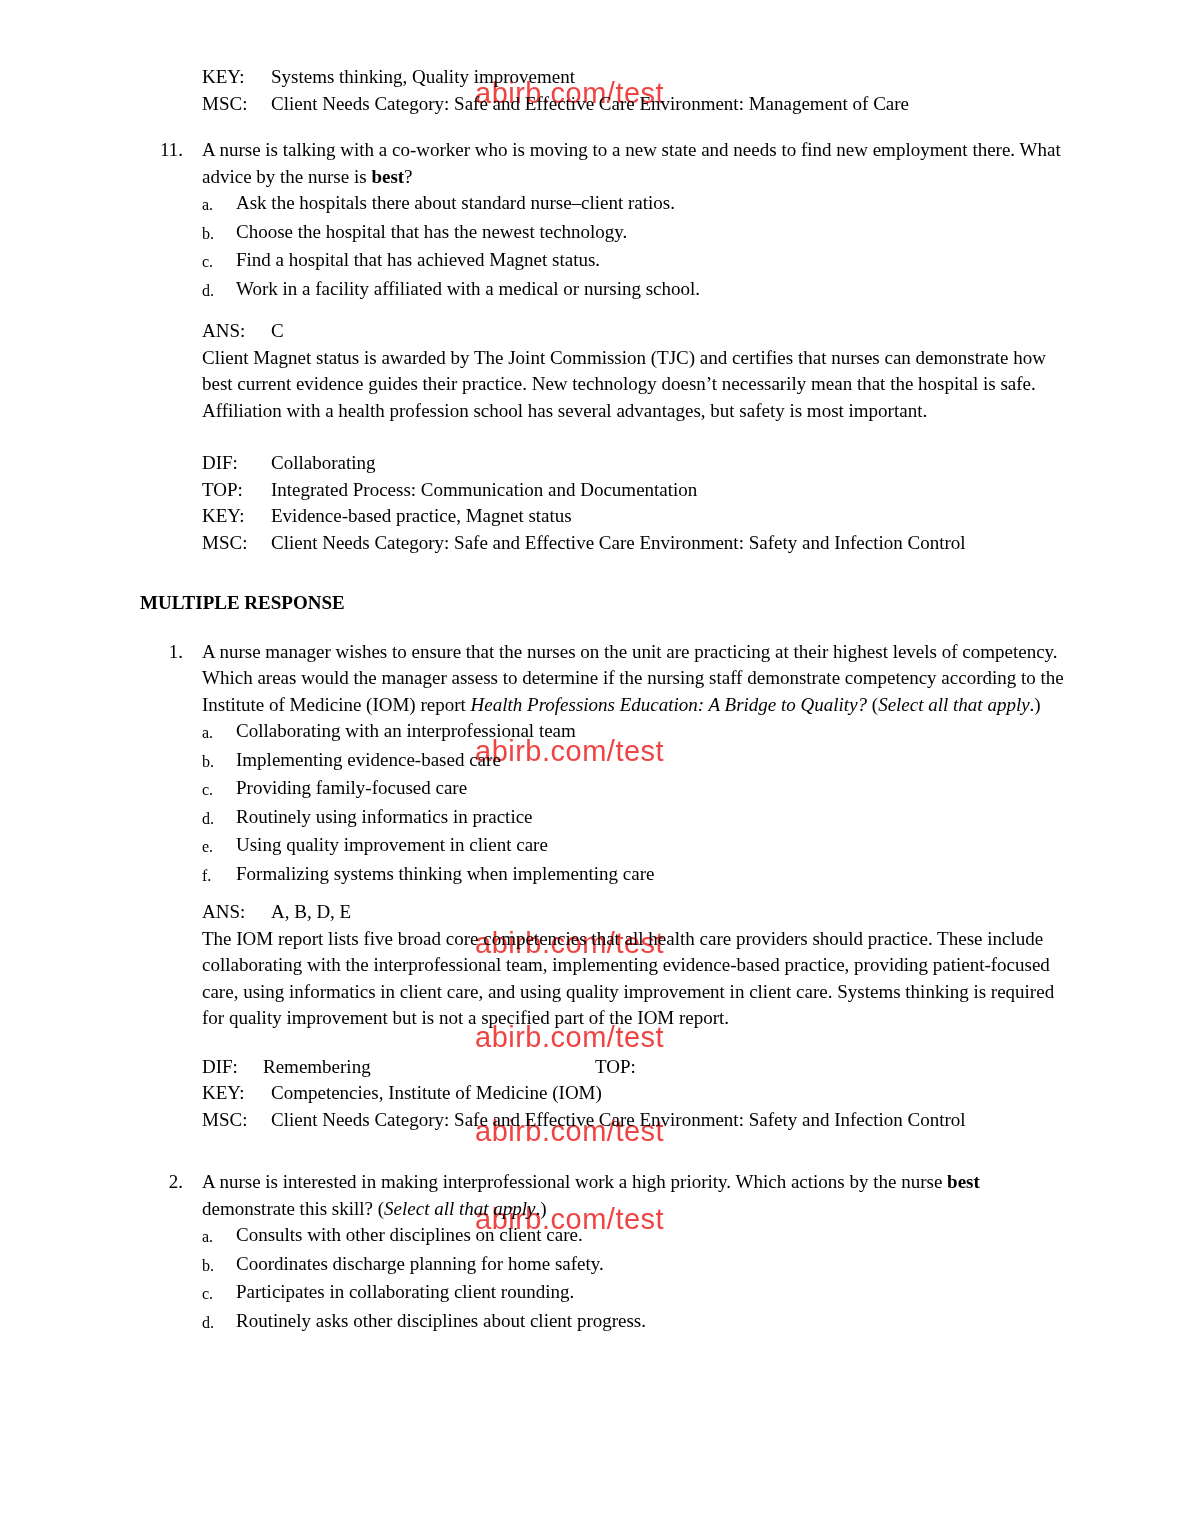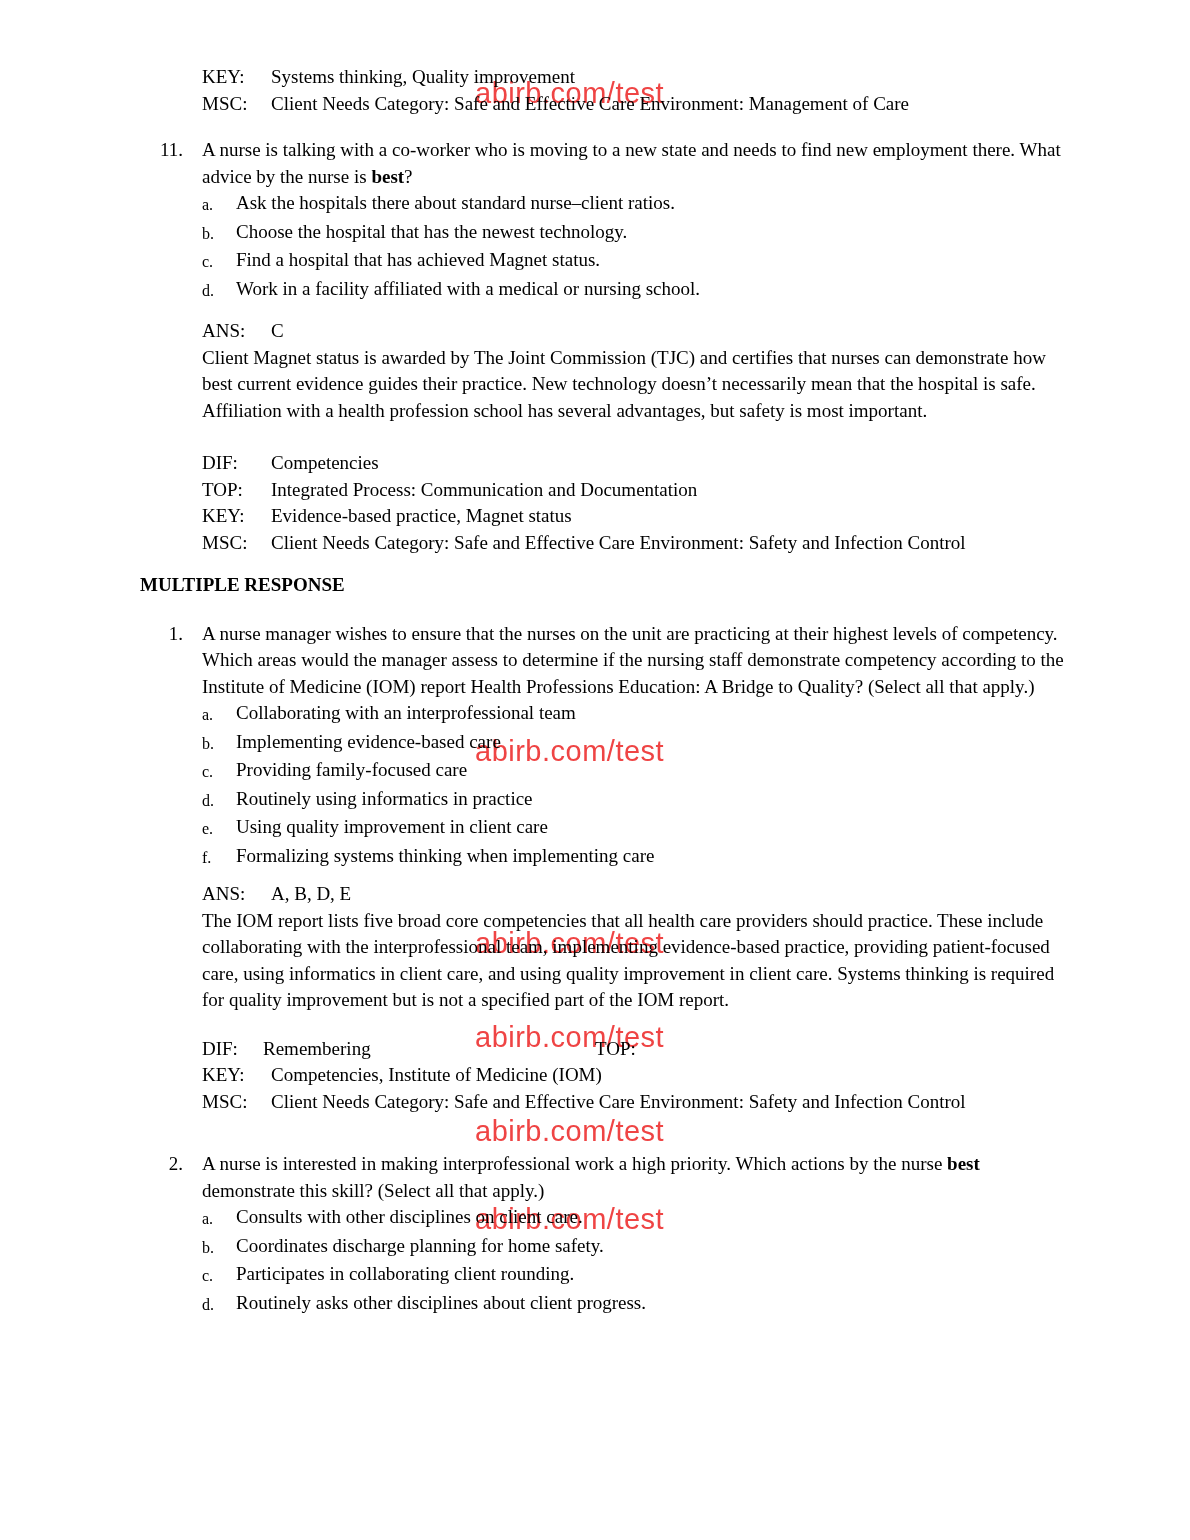--- a/index.html
+++ b/index.html
@@ -110,7 +110,7 @@
         <div class="mt-footer">
           <div class="kv">
             <span class="k">DIF:</span>
-            <span class="v">Competencies</span>
+            <span class="v">Collaborating</span>
           </div>
           <div class="kv">
             <span class="k">TOP:</span>

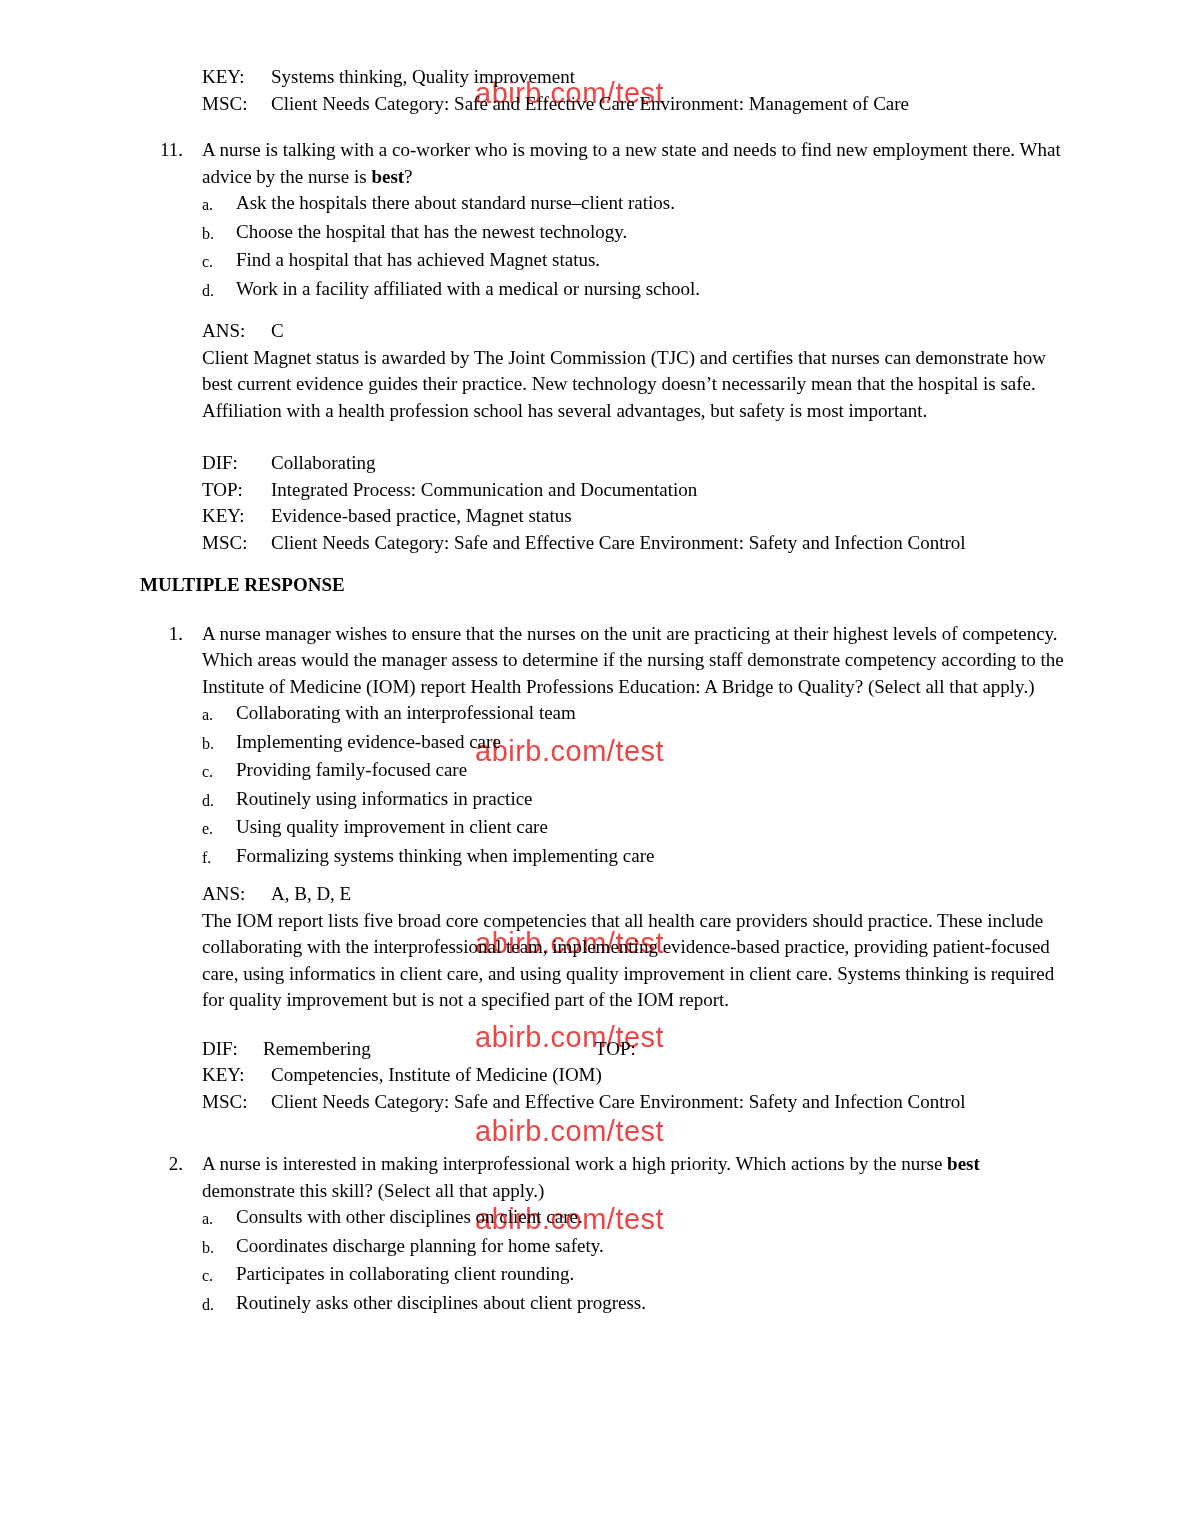--- a/index.html
+++ b/index.html
@@ -46,7 +46,7 @@
   .opt .otext { flex:1; }
   .b { font-weight:bold;text-align:right; }
   .i { }
-  .section-heading { font-weight:bold; margin-top:16px; }
+  .section-heading { font-weight:bold; margin-top:34px; }
   .mt-q11 { margin-top:20px; }
   .mt-ans { margin-top:14px; }
   .mt-ans-sm { margin-top:10px; }

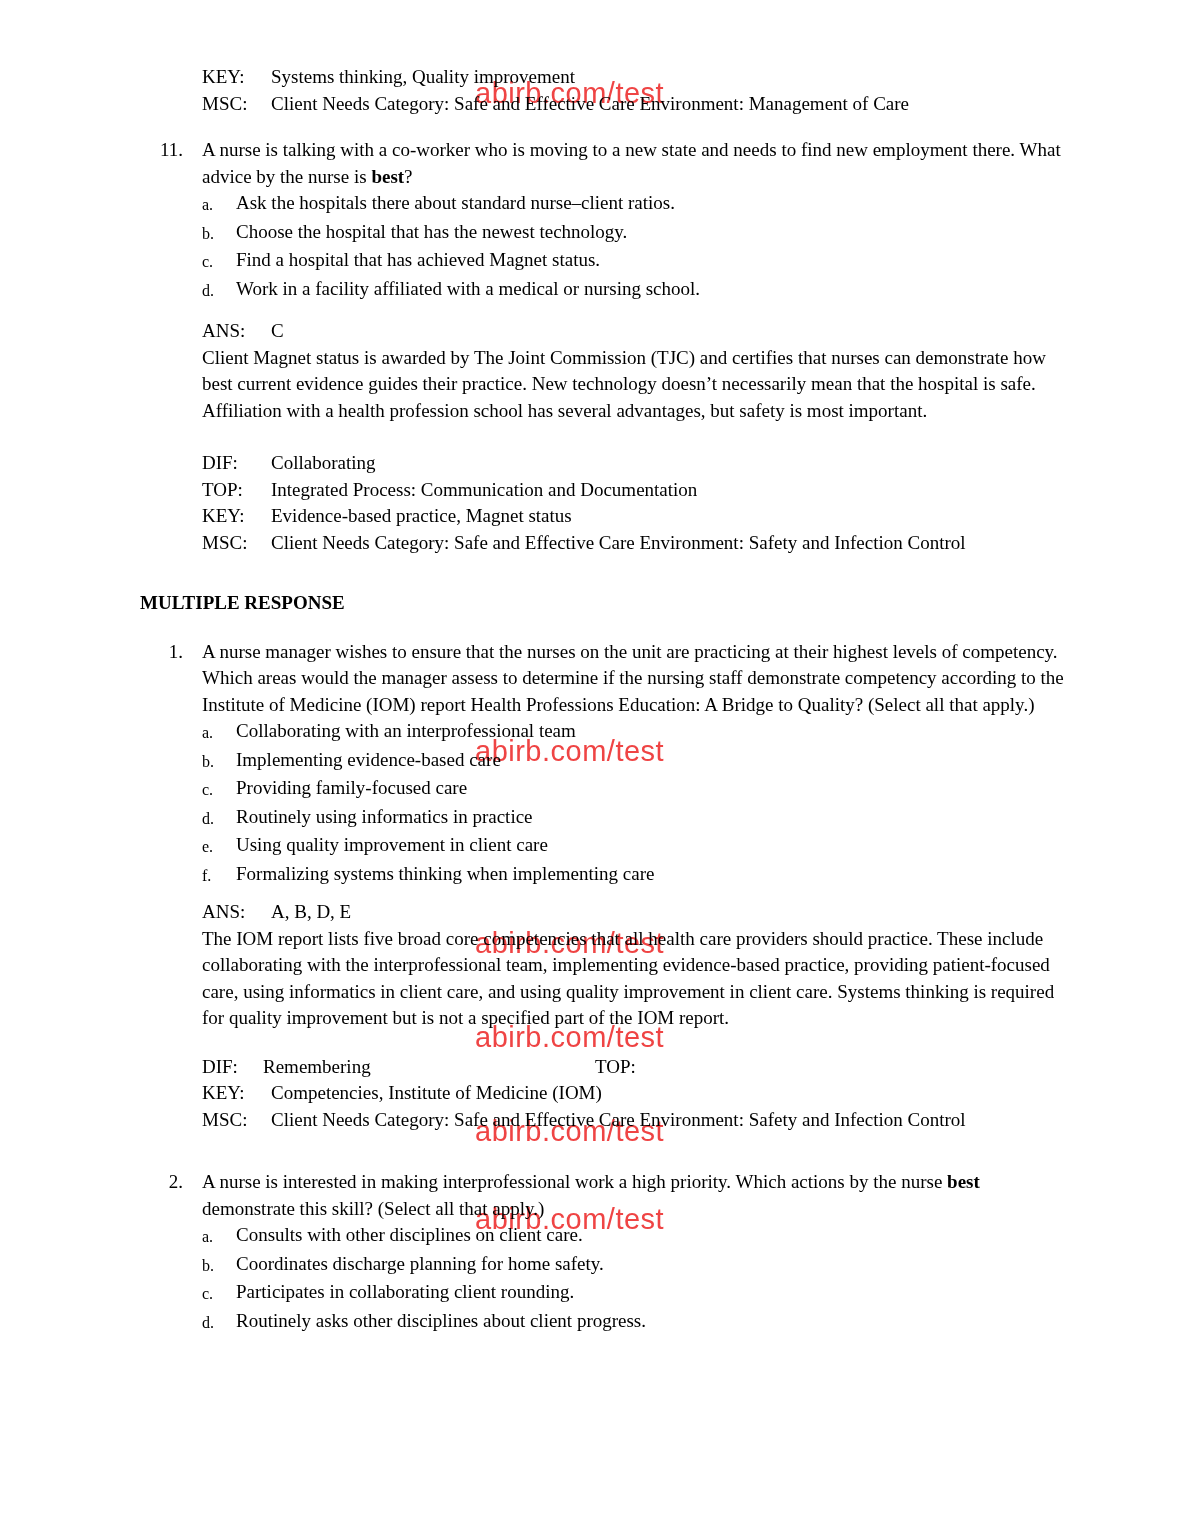--- a/index.html
+++ b/index.html
@@ -45,7 +45,7 @@
   .opt .letter { width:34px; flex:none; font-size:16px; padding-top:2px; }
   .opt .otext { flex:1; }
   .b { font-weight:bold;text-align:right; }
-  .i { }
+  .i { font-style:italic; }
   .section-heading { font-weight:bold; margin-top:34px; }
   .mt-q11 { margin-top:20px; }
   .mt-ans { margin-top:14px; }

